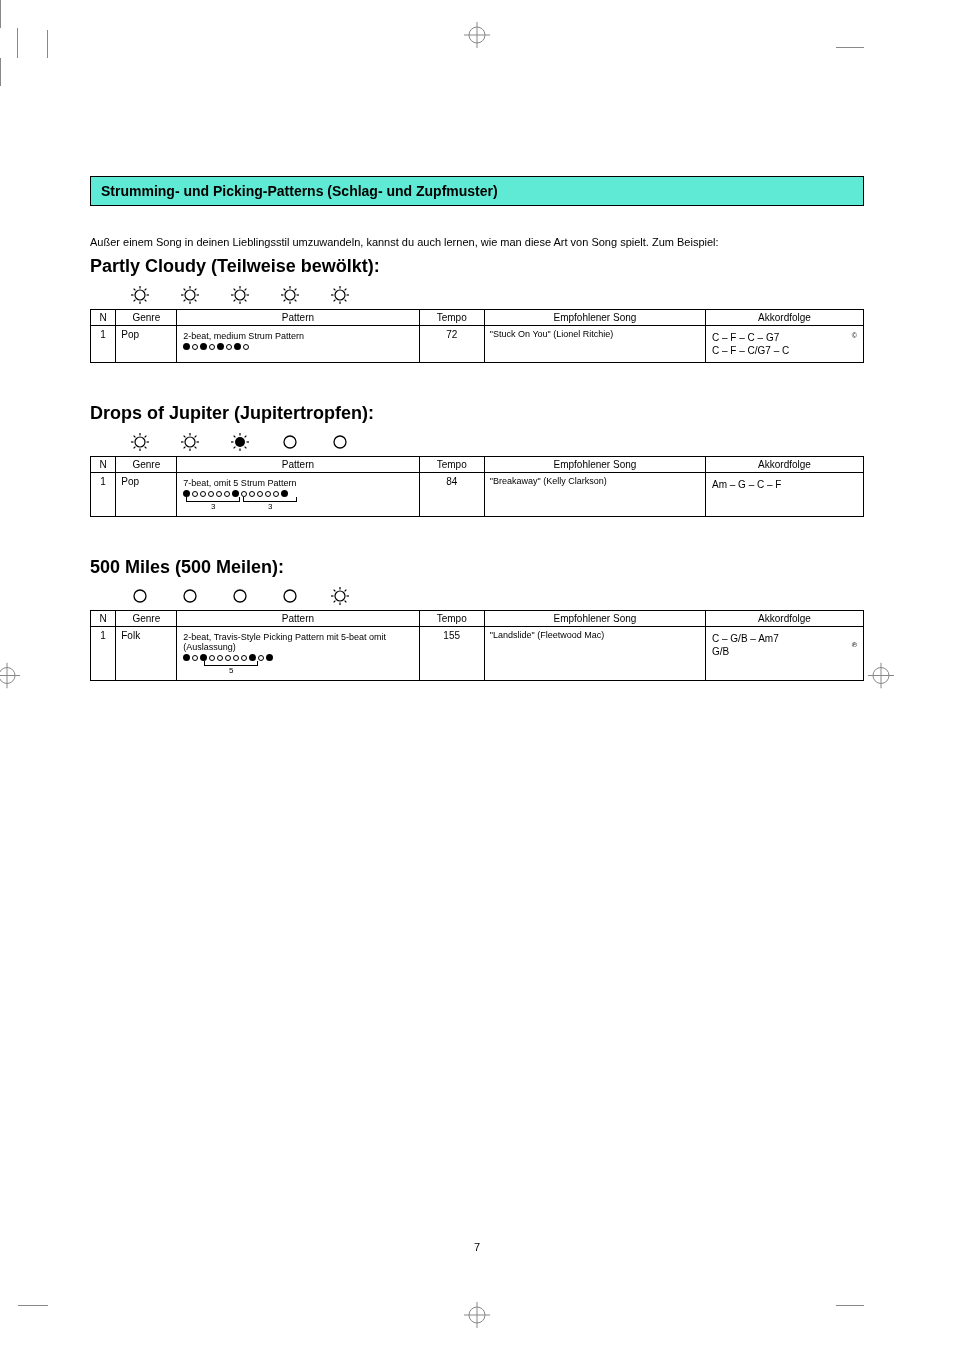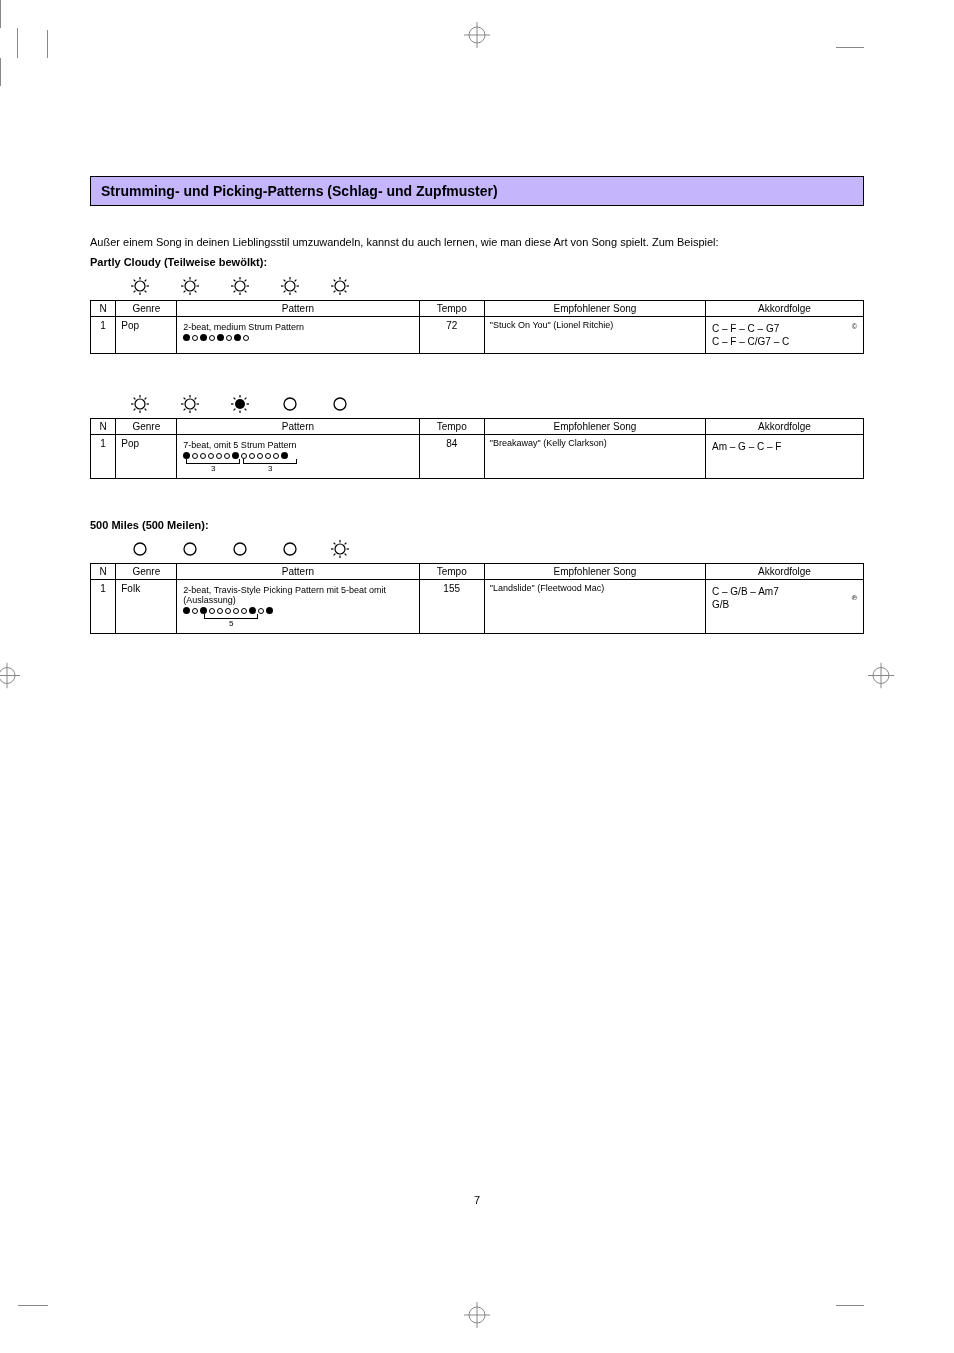--- a/index.html
+++ b/index.html
@@ -18,7 +18,7 @@
     padding: 90px 90px 50px 90px;
   }
   .title-bar {
-    background: #c4b5fd;
+    background: #5eead4;
     border: 1px solid #000;
     padding: 6px 10px;
     font-weight: bold;

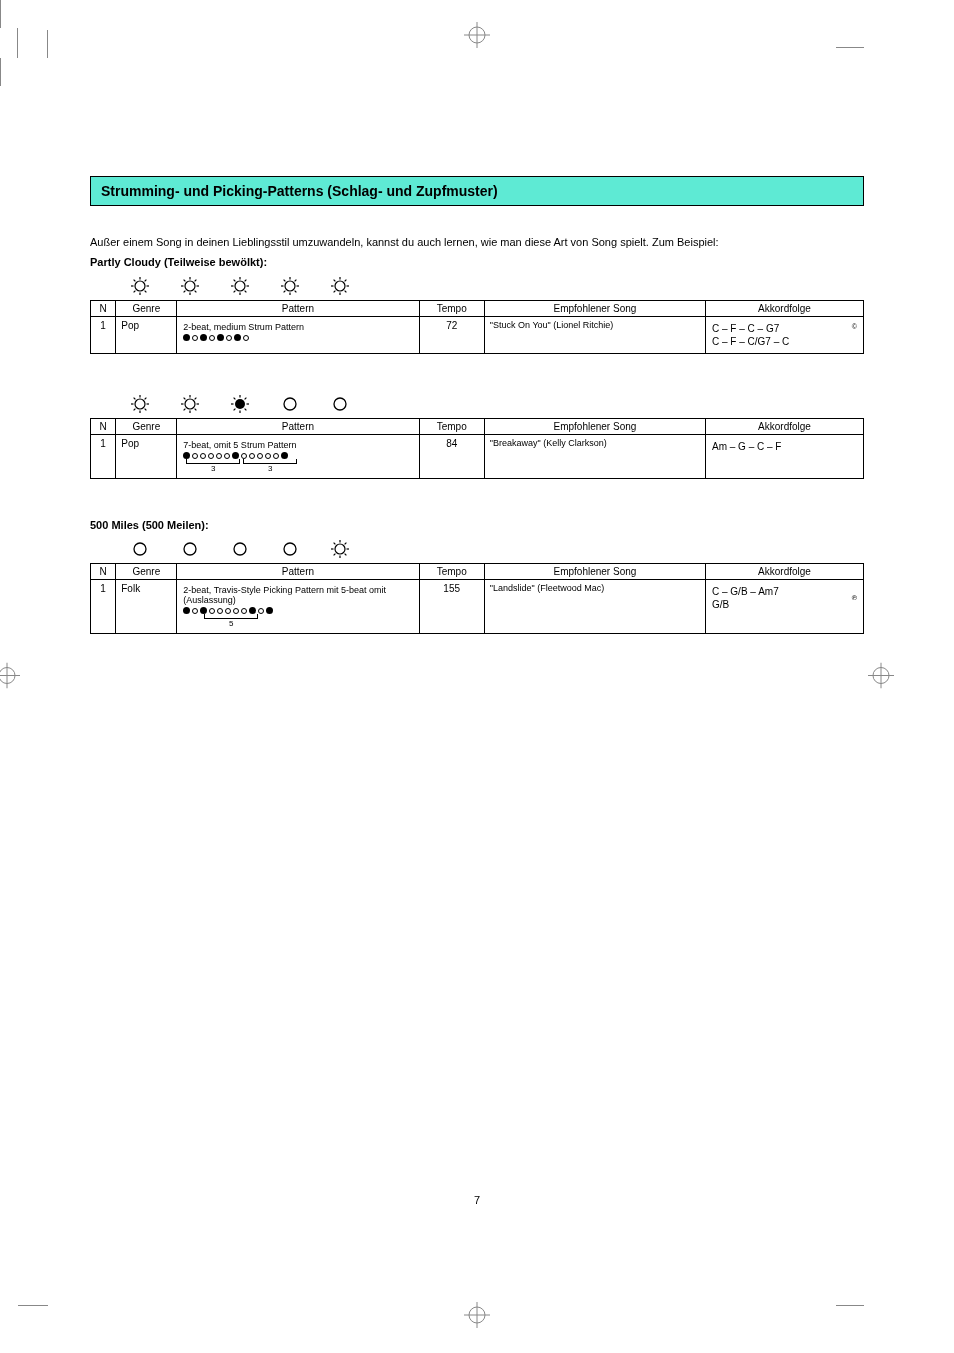--- a/index.html
+++ b/index.html
@@ -30,7 +30,7 @@
   }
   .section-label {
     font-weight: bold;
-    font-size: 11px;
+    font-size: 18px;
     margin-bottom: 8px;
   }
   .icon-row {

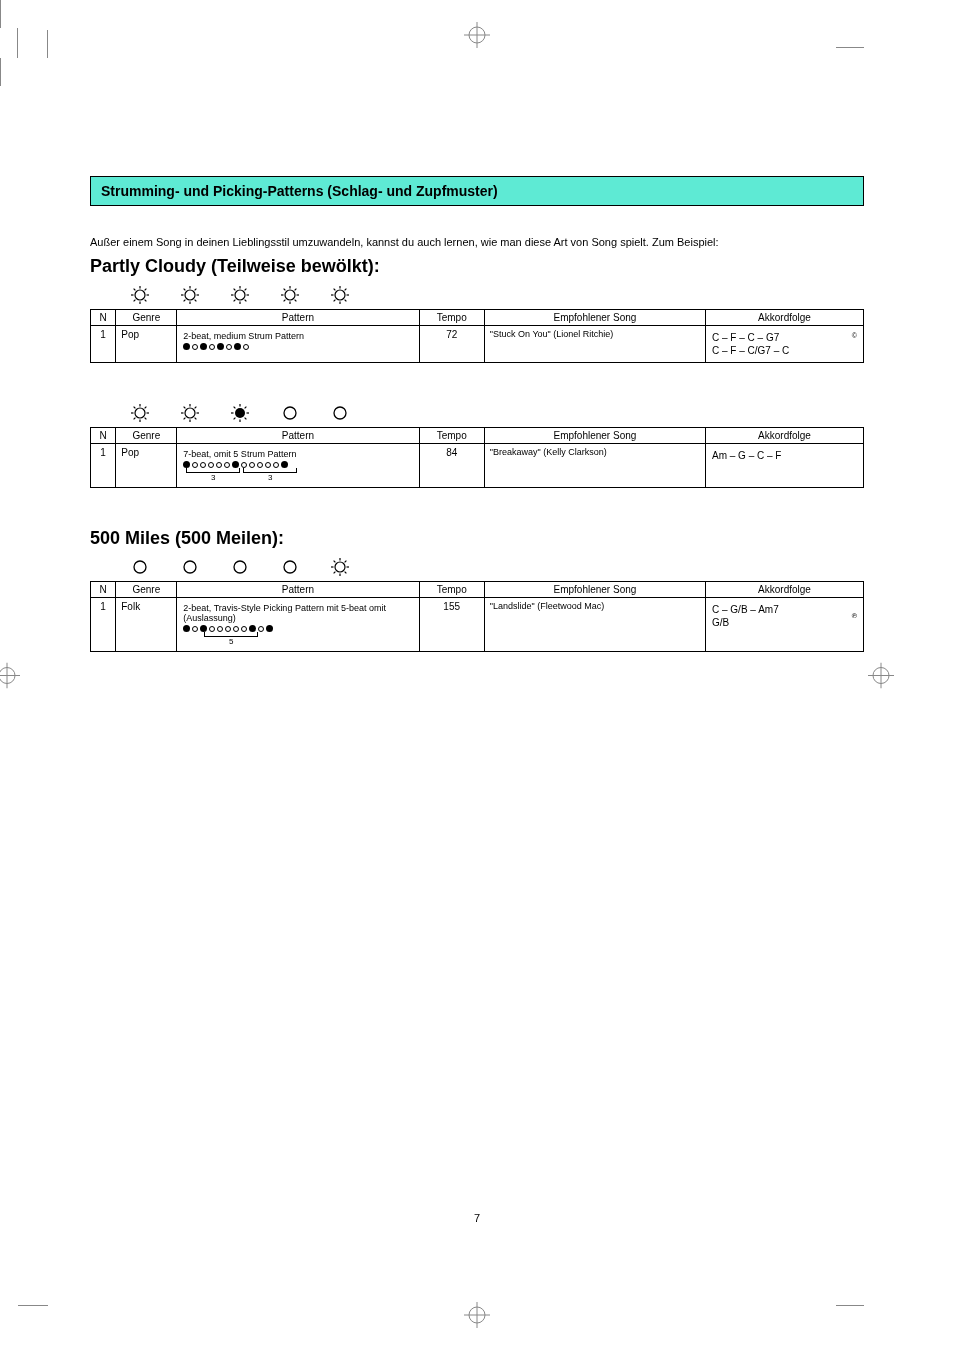--- a/index.html
+++ b/index.html
@@ -250,6 +250,7 @@
         </table>
       </div>
       <div class="section">
+        <div class="section-label">Drops of Jupiter (Jupitertropfen):</div>
         <div class="icon-row">
           <span class="icon">
             <svg viewBox="0 0 20 20">

